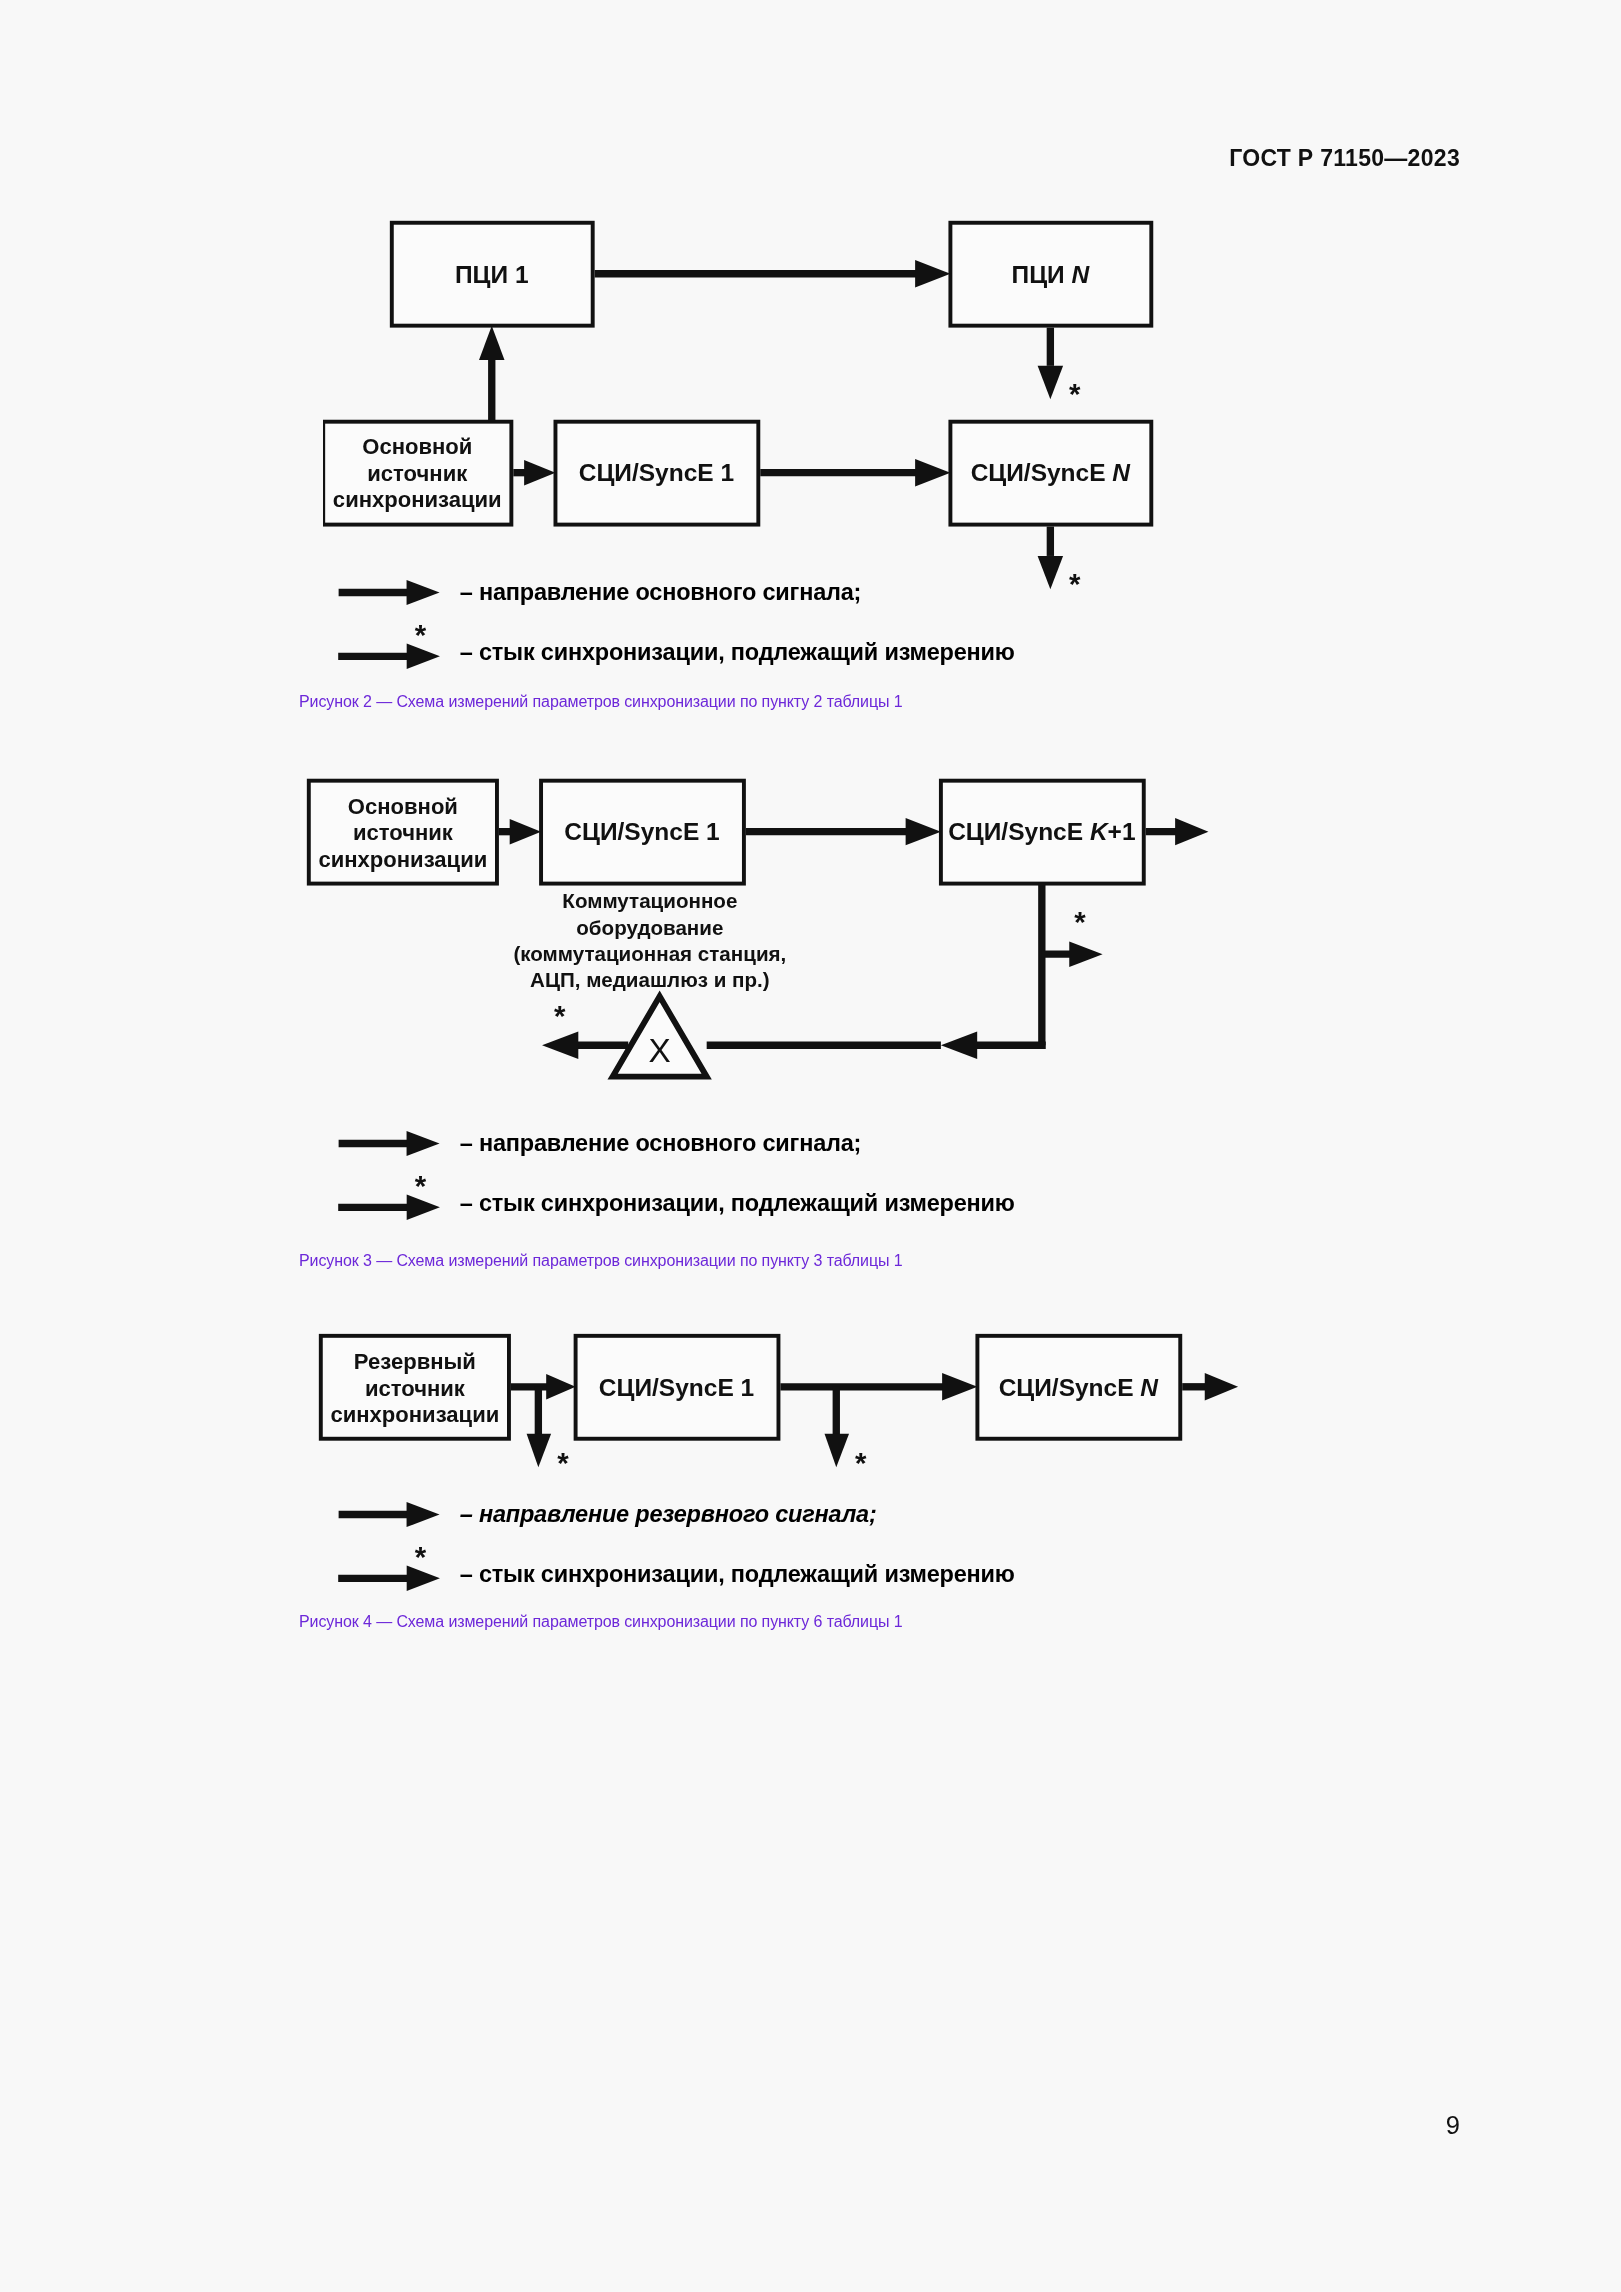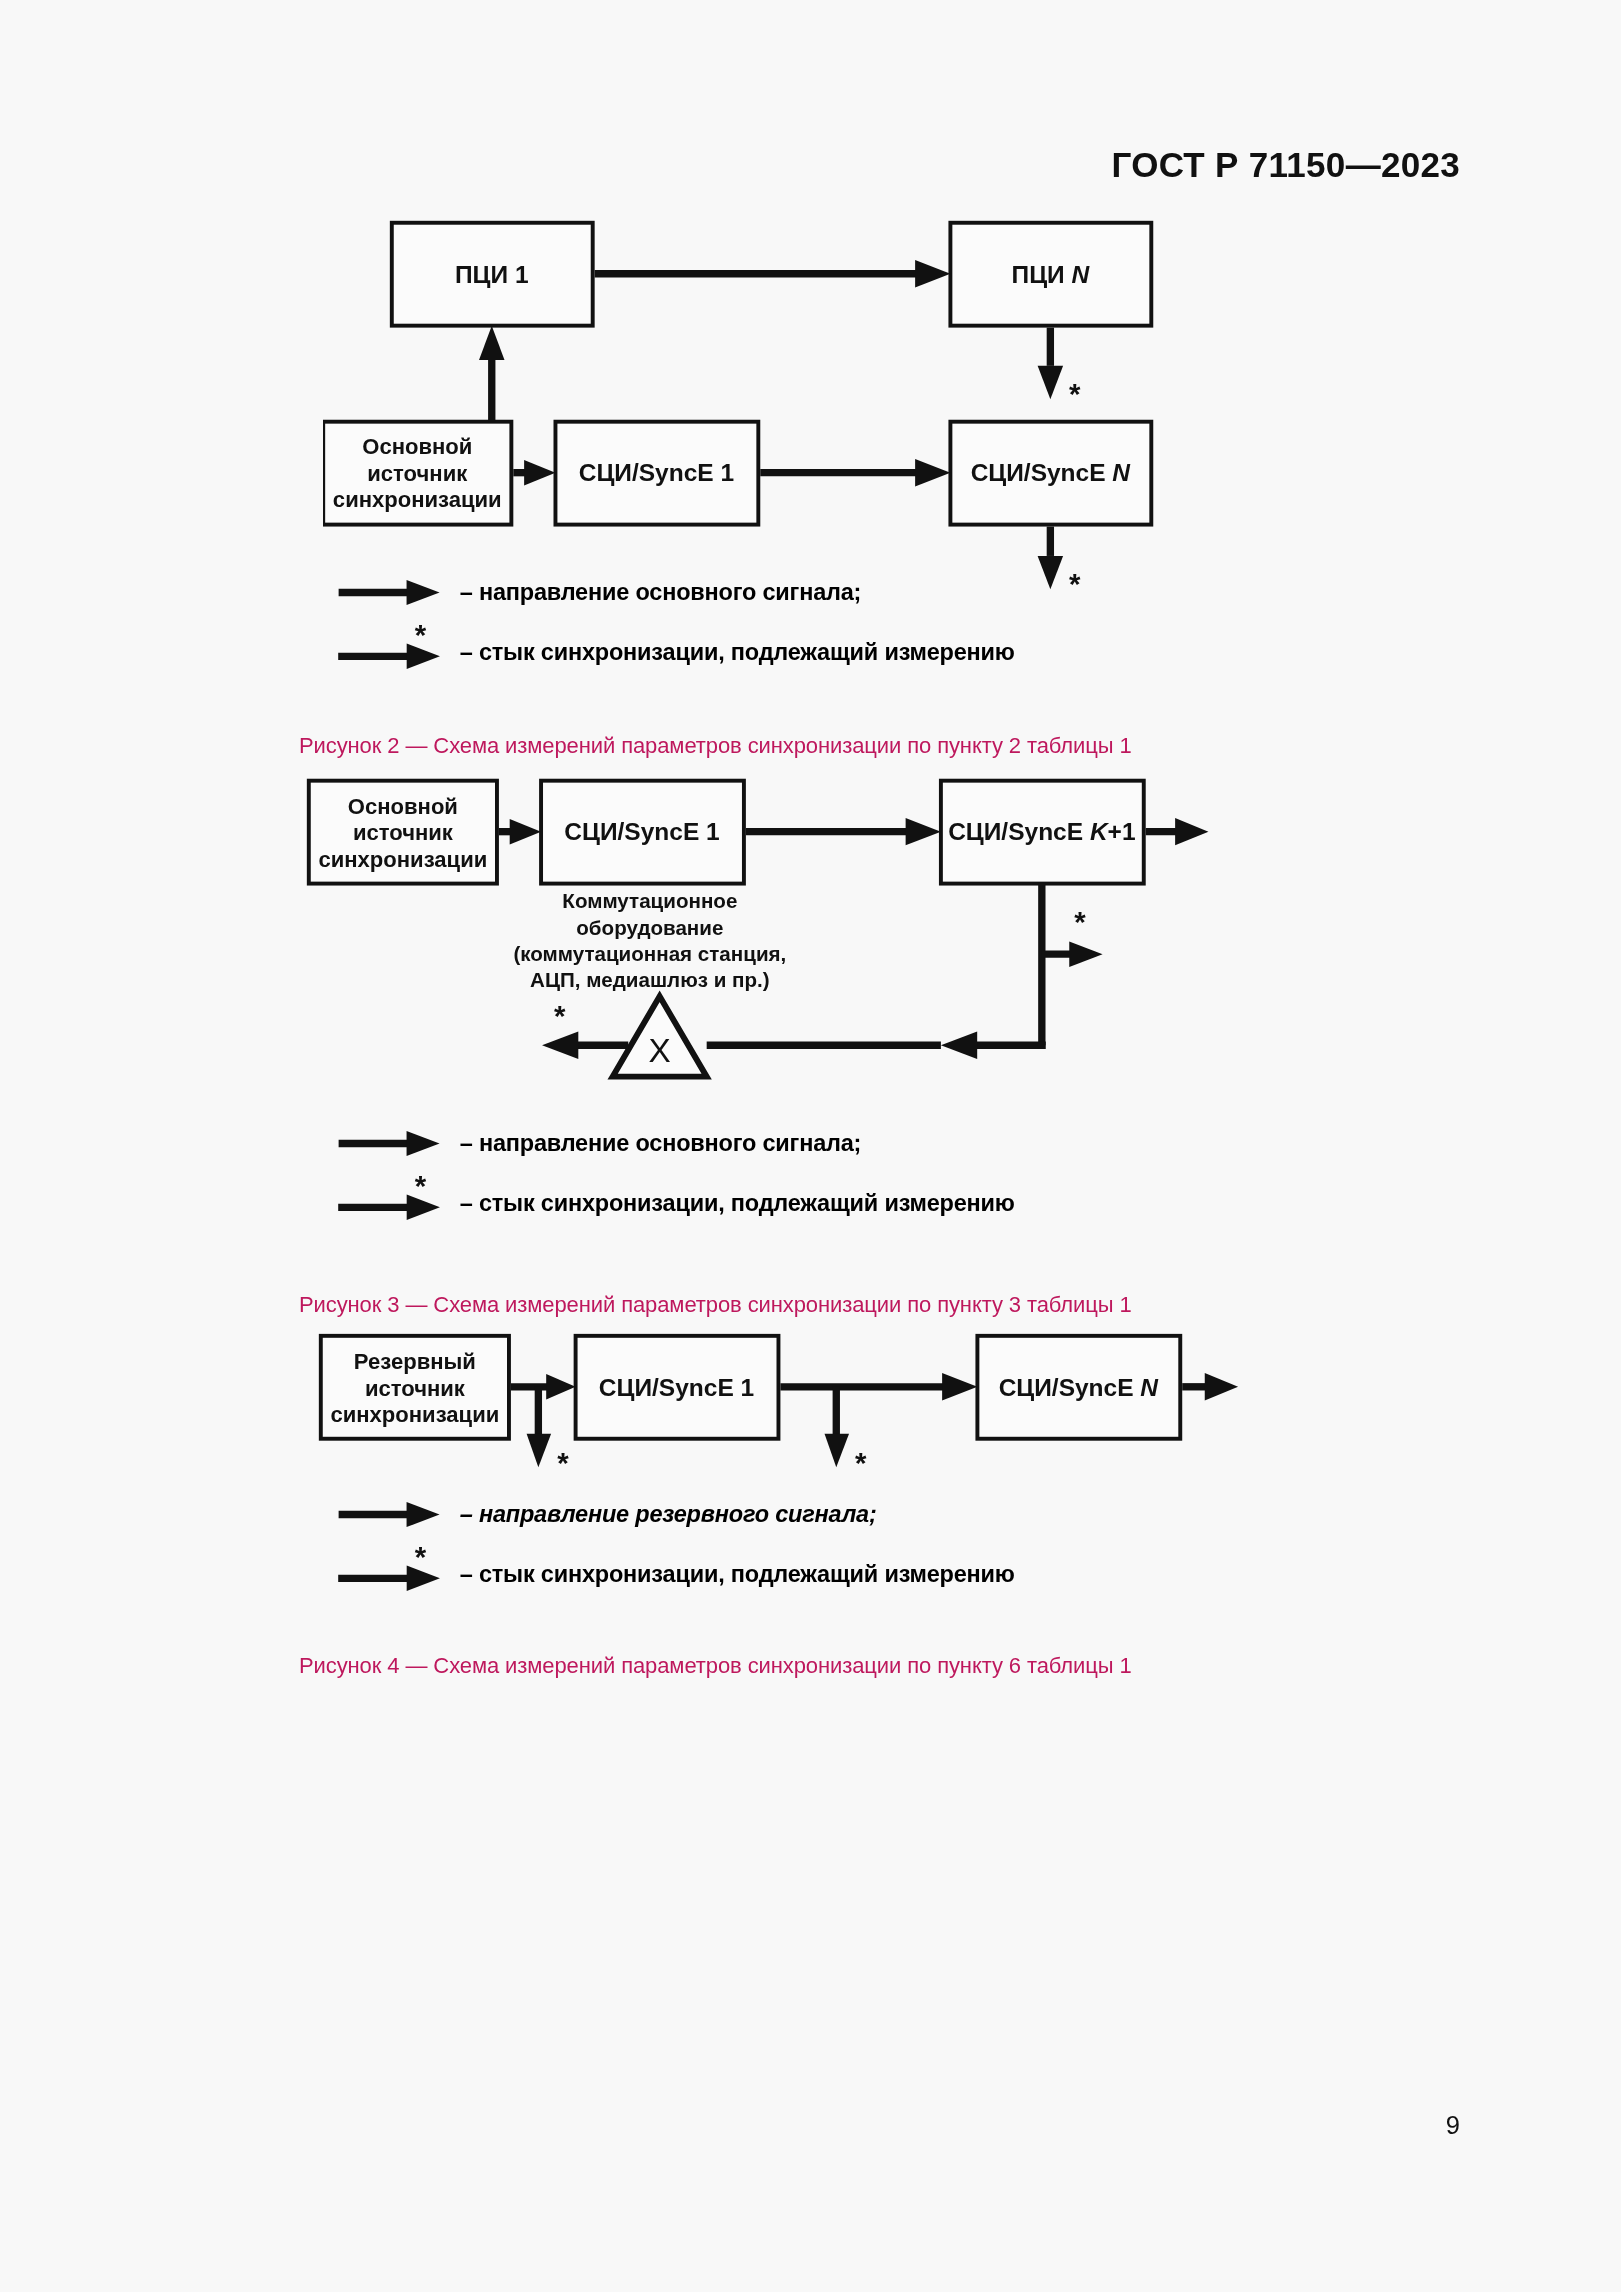--- a/index.html
+++ b/index.html
@@ -23,7 +23,7 @@
     position: absolute;
     top: 145px;
     right: 161px;
-    font-size: 35px;
+    font-size: 23px;
     font-weight: bold;
     letter-spacing: 0.3px;
     color: #111;

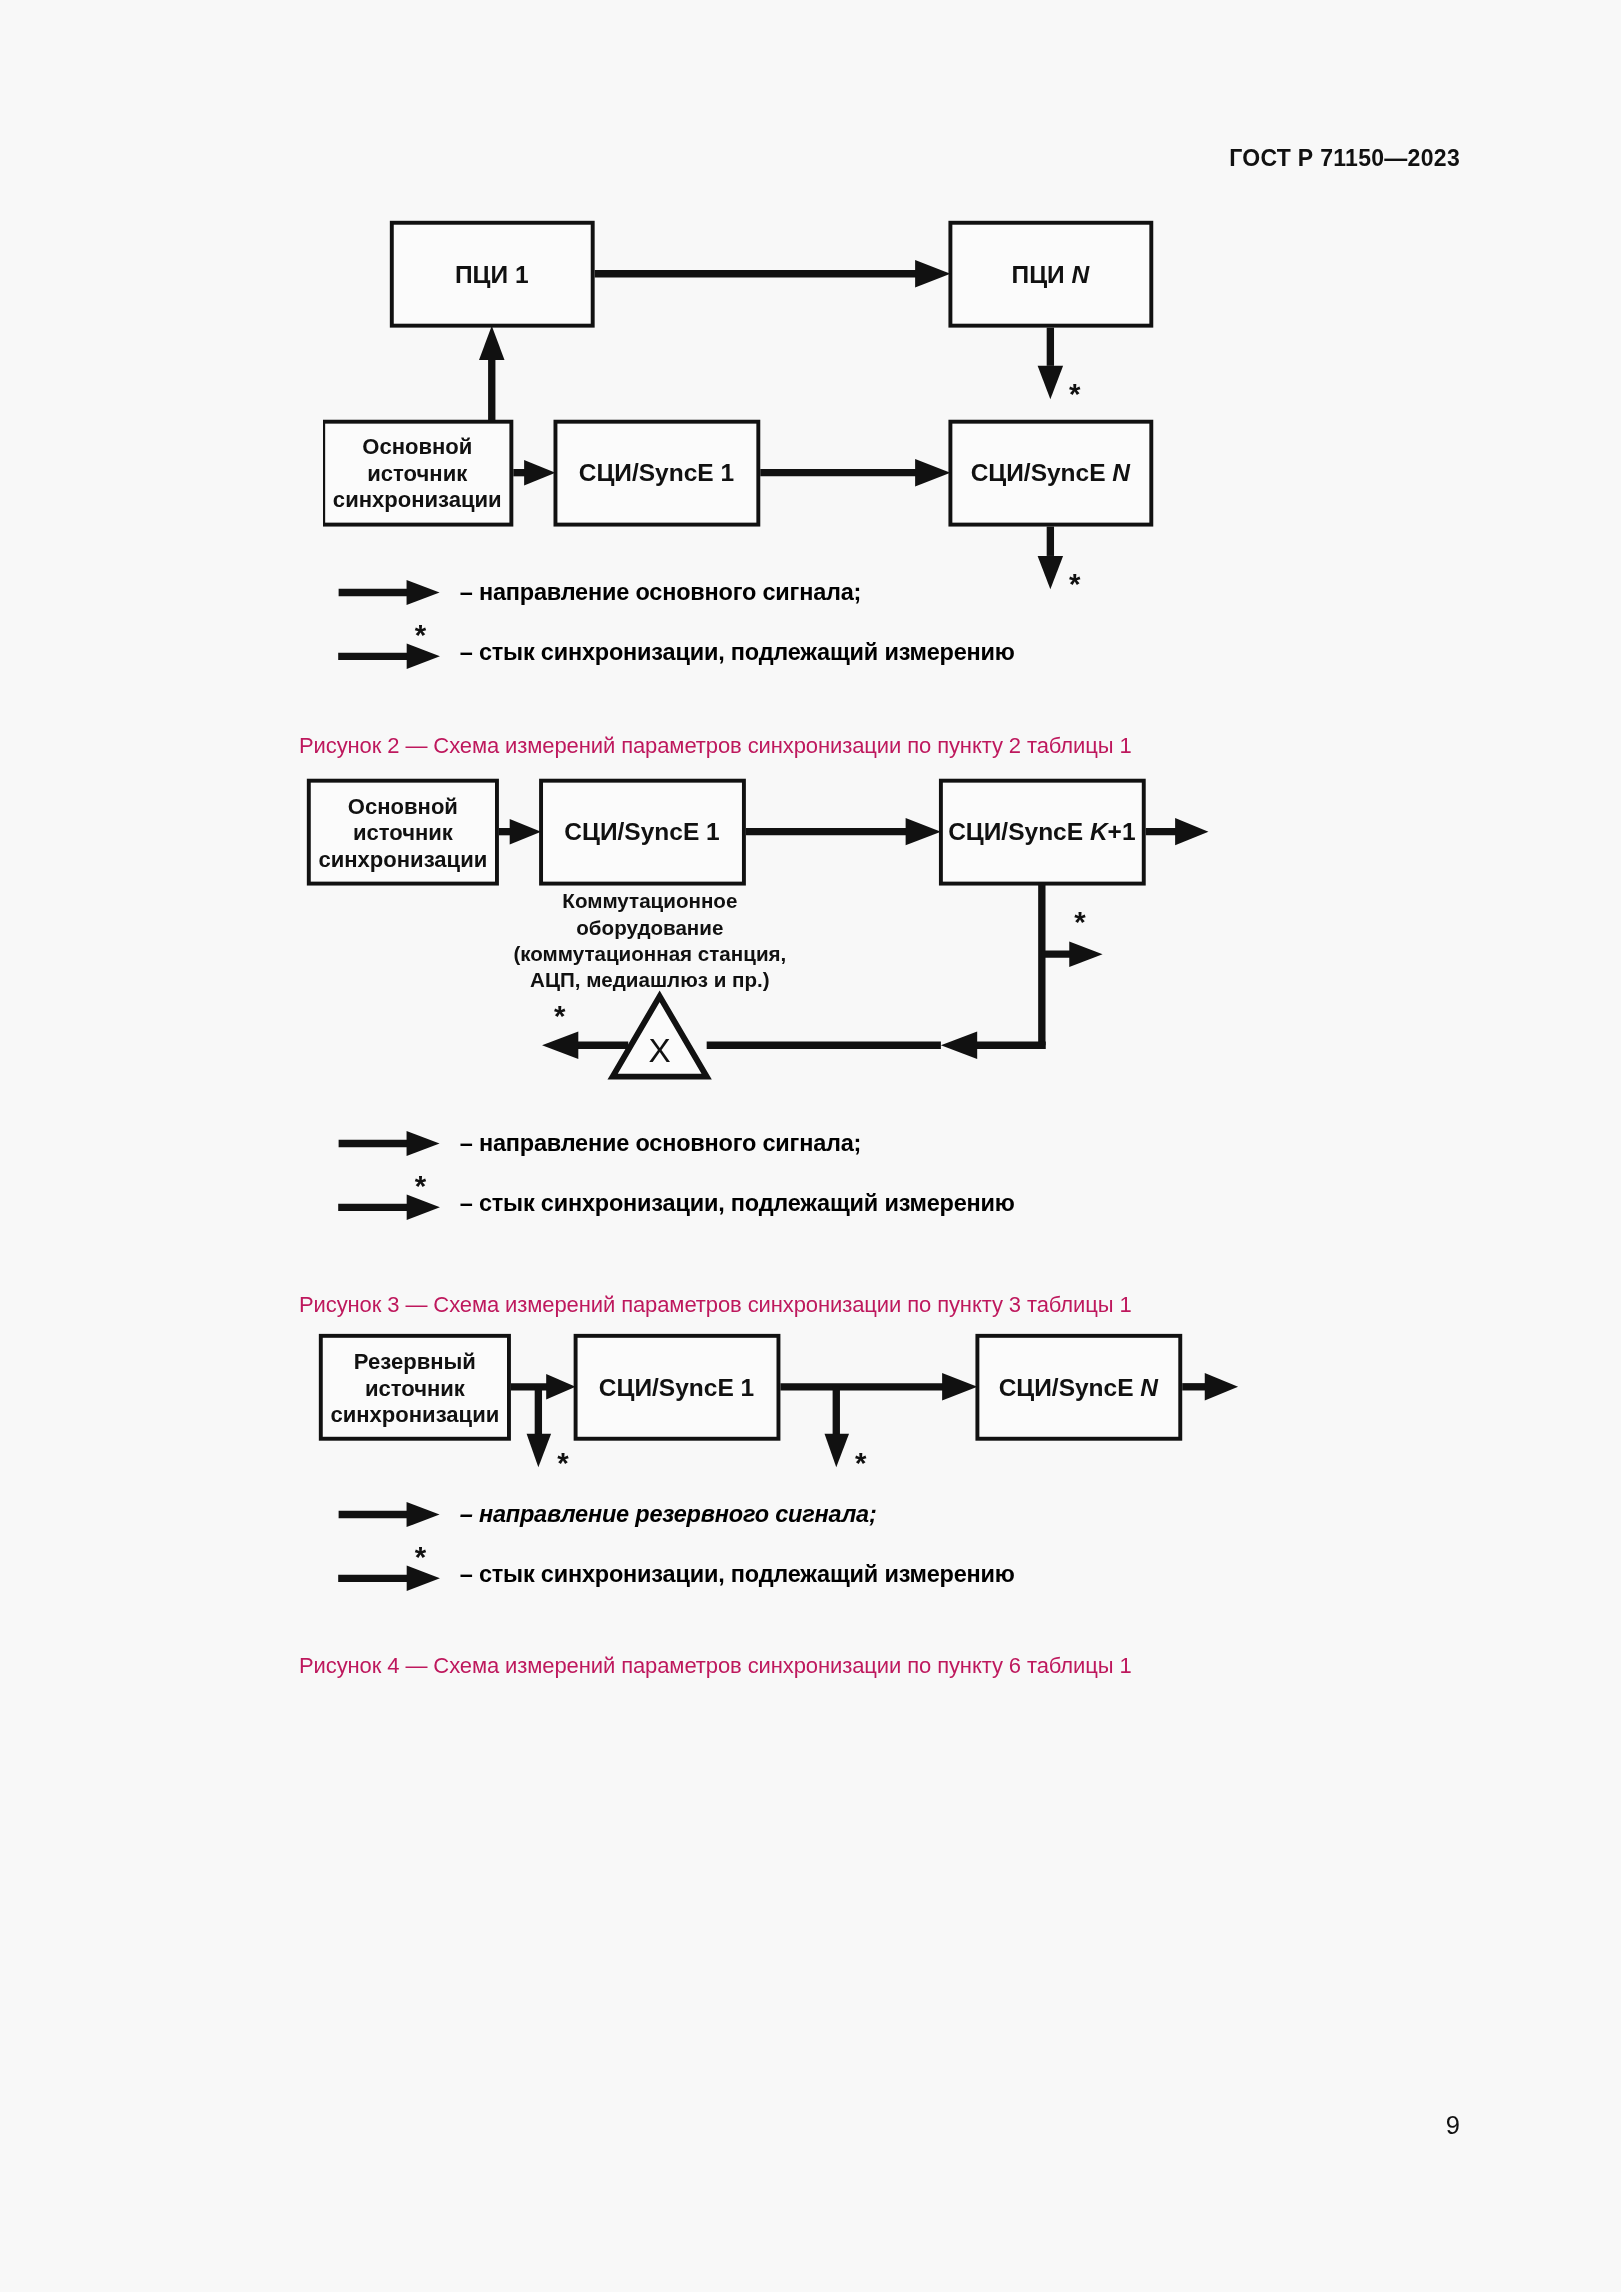--- a/index.html
+++ b/index.html
@@ -39,11 +39,10 @@
   .fig-caption {
     position: absolute;
     left: 299px;
-    font-size: 22px;
-    color: #be185d;
+    font-size: 16px;
+    color: #6d28d9;
     white-space: nowrap;
     letter-spacing: -0.1px;
-    margin-top: 40px;
   }
   .legend-row {
     position: absolute;

